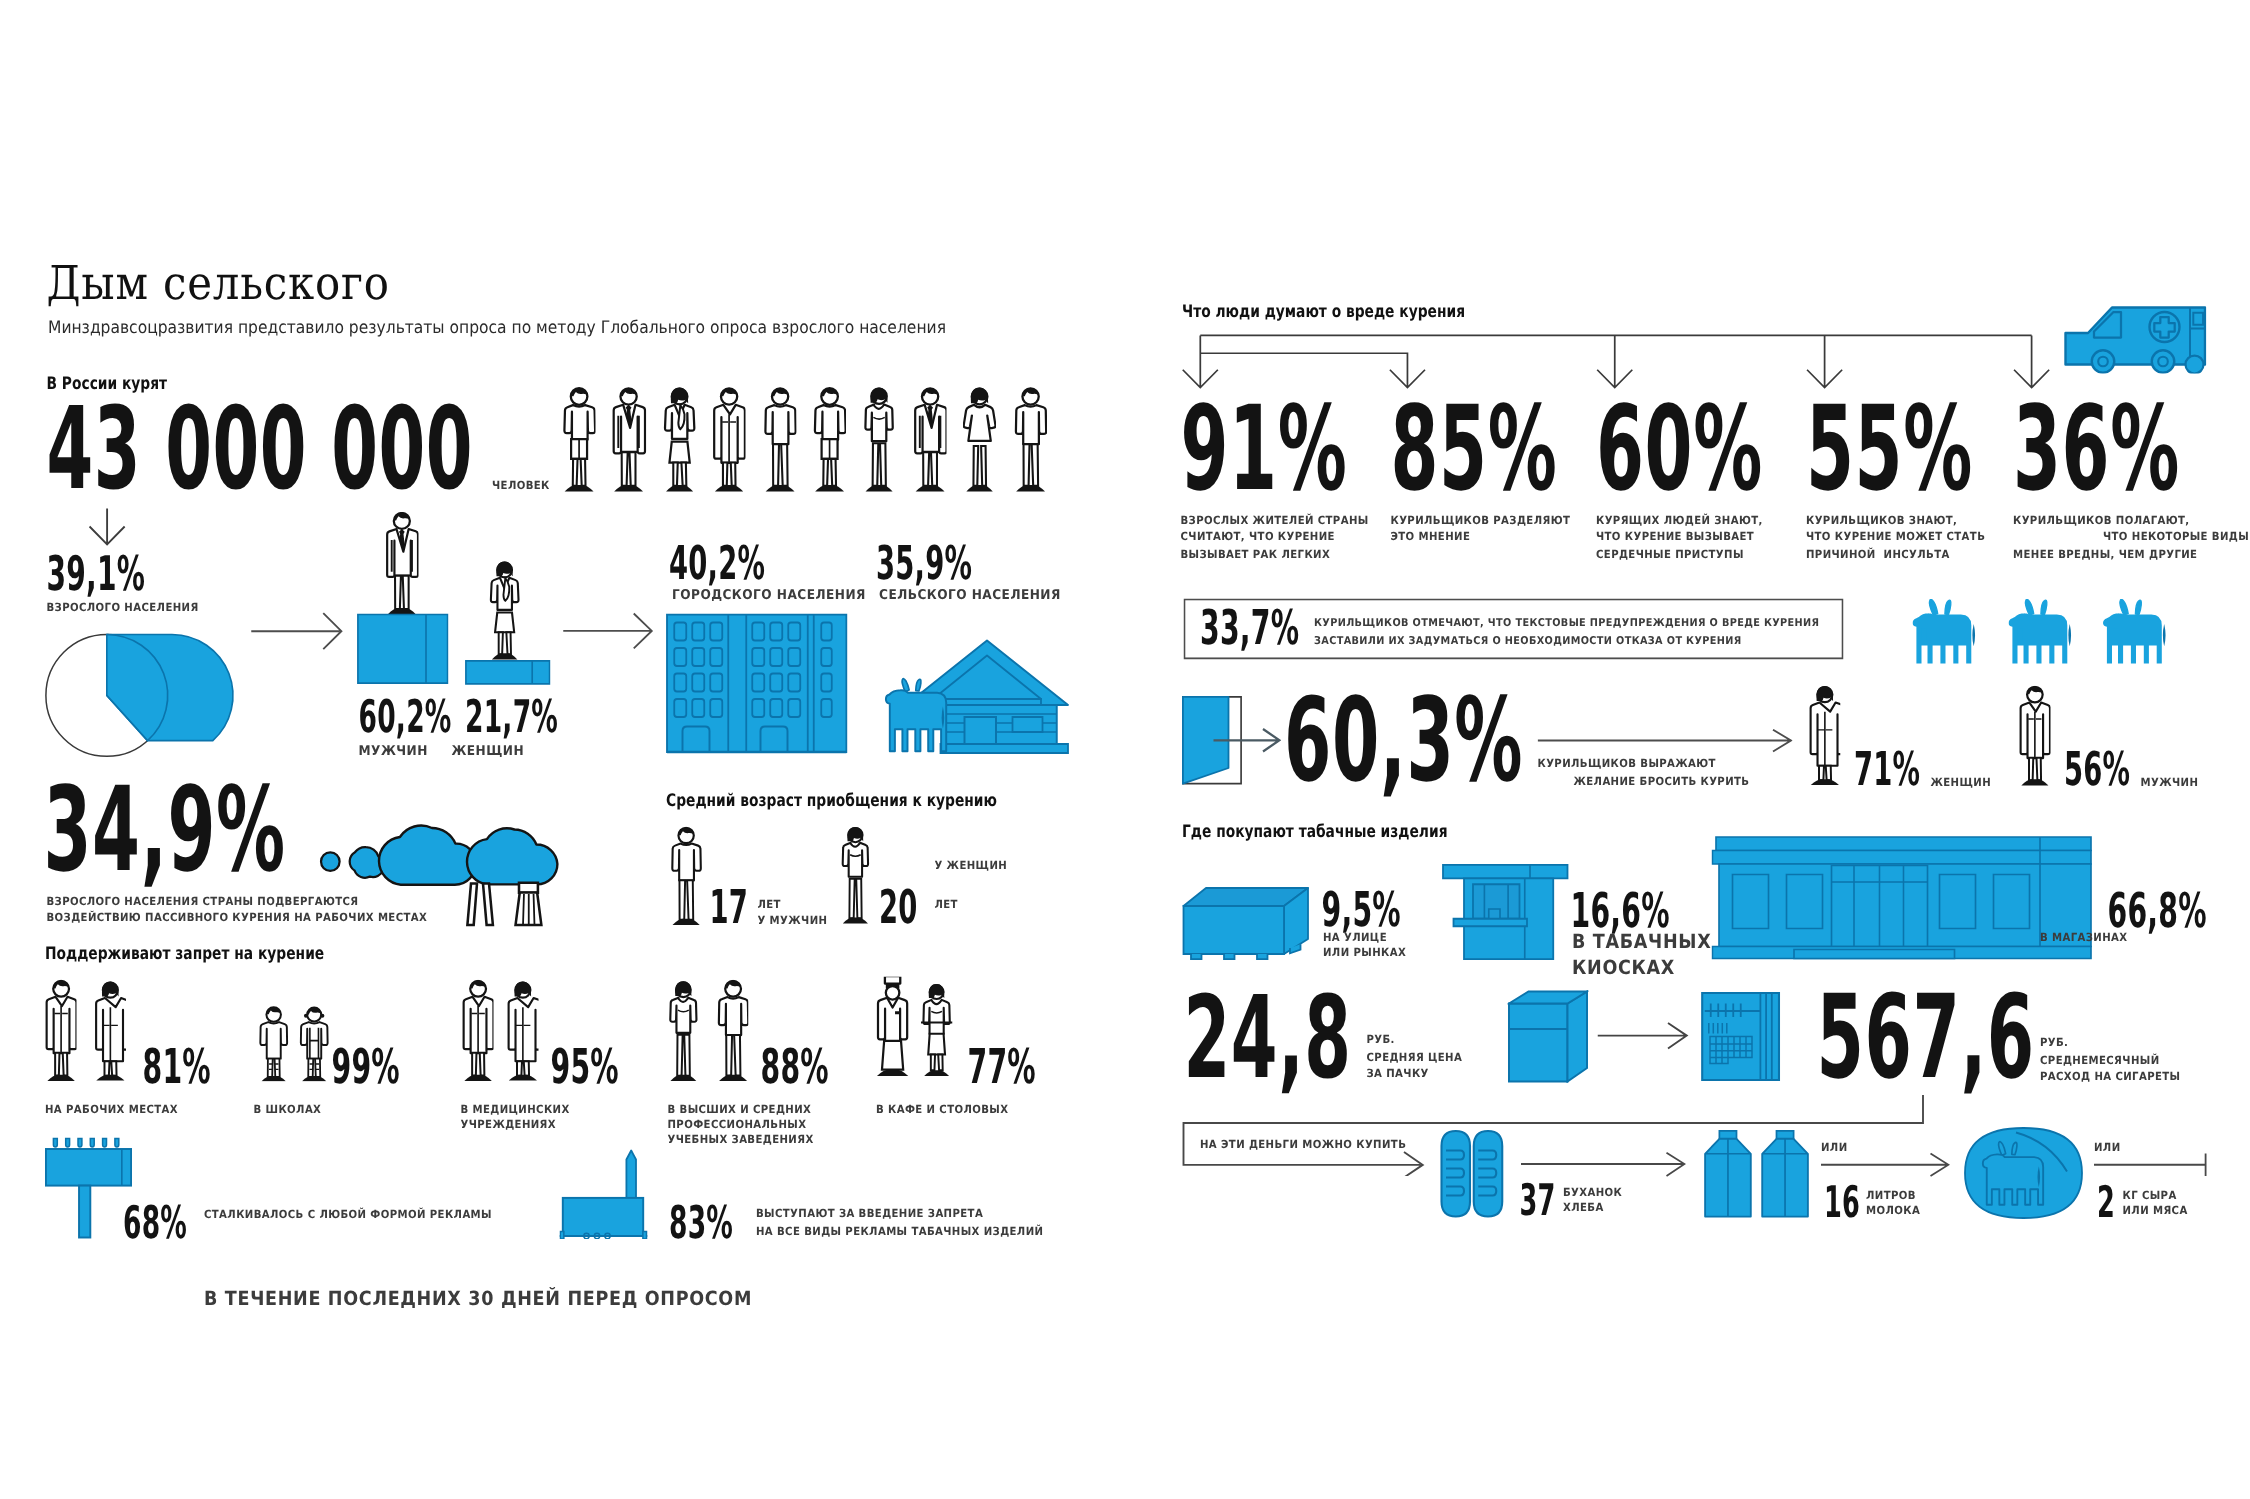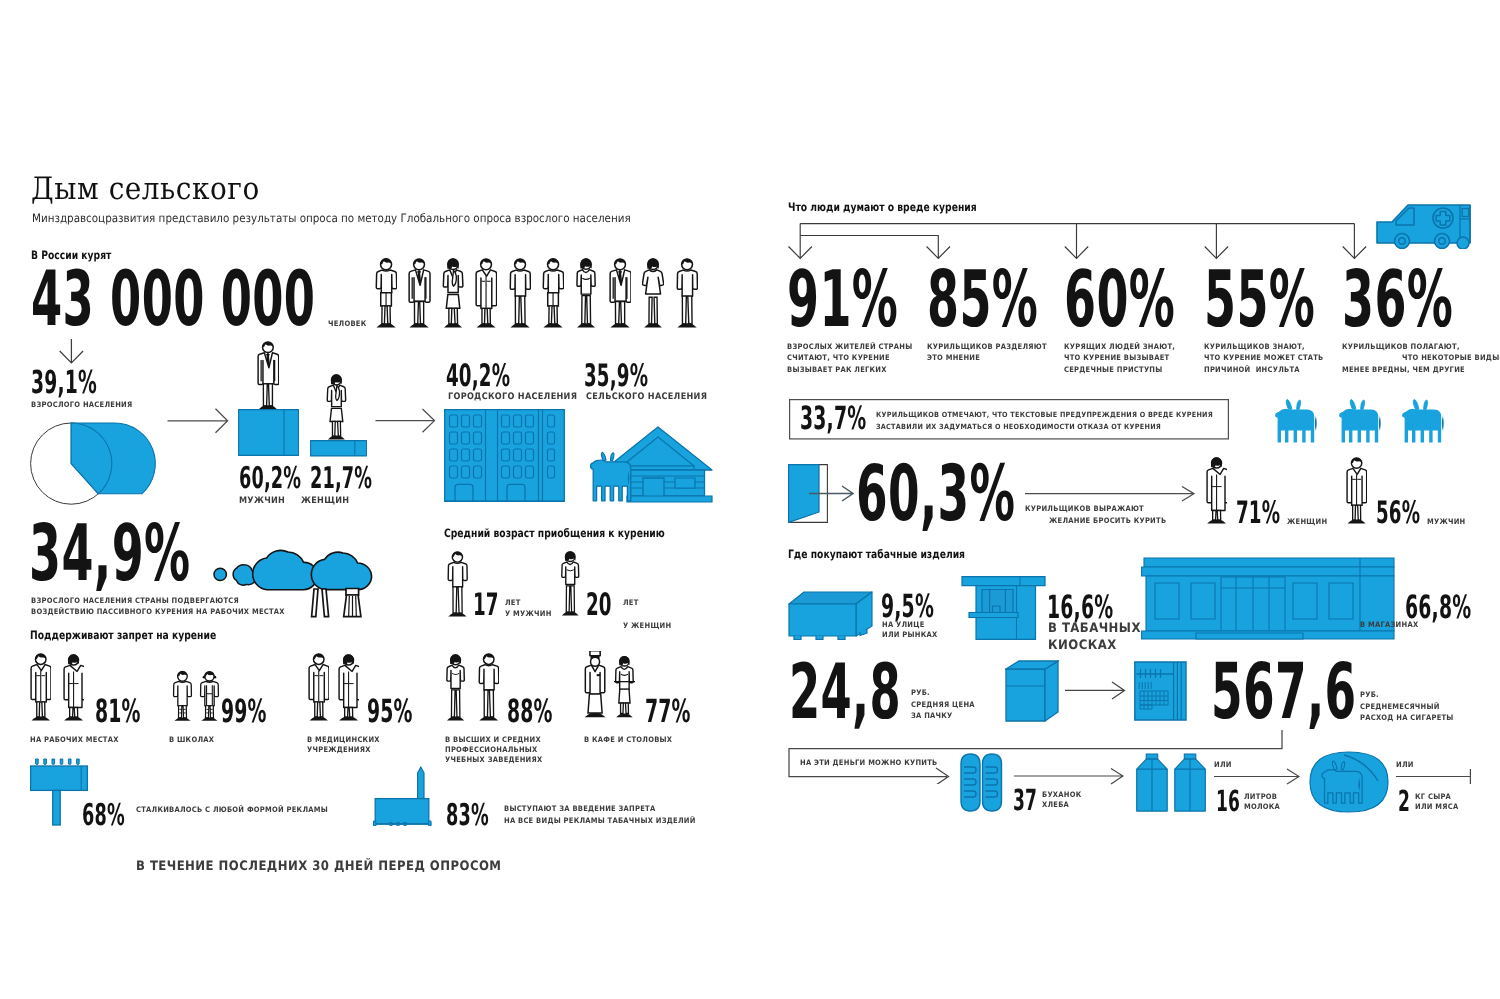--- a/index.html
+++ b/index.html
@@ -269,7 +269,7 @@
       </svg></div>
   <div class="abs bignum" style="left:586px;top:590px;font-size:31px;" data-name="age-women-value">20</div>
   <div class="abs cap" style="left:623px;top:597.5px;font-size:7.5px;" data-name="age-women-unit-1">лет</div>
-  <div class="abs cap" style="left:623px;top:621px;font-size:7.5px;text-align:center;" data-name="age-women-unit-2">у женщин</div>
+  <div class="abs cap" style="left:623px;top:572px;font-size:7.5px;text-align:center;" data-name="age-women-unit-2">у женщин</div>
 
   <div class="abs" style="left:30px;top:626px;" data-name="ban-title">
     <span class="sec-hdr">Поддерживают запрет на курение</span>

